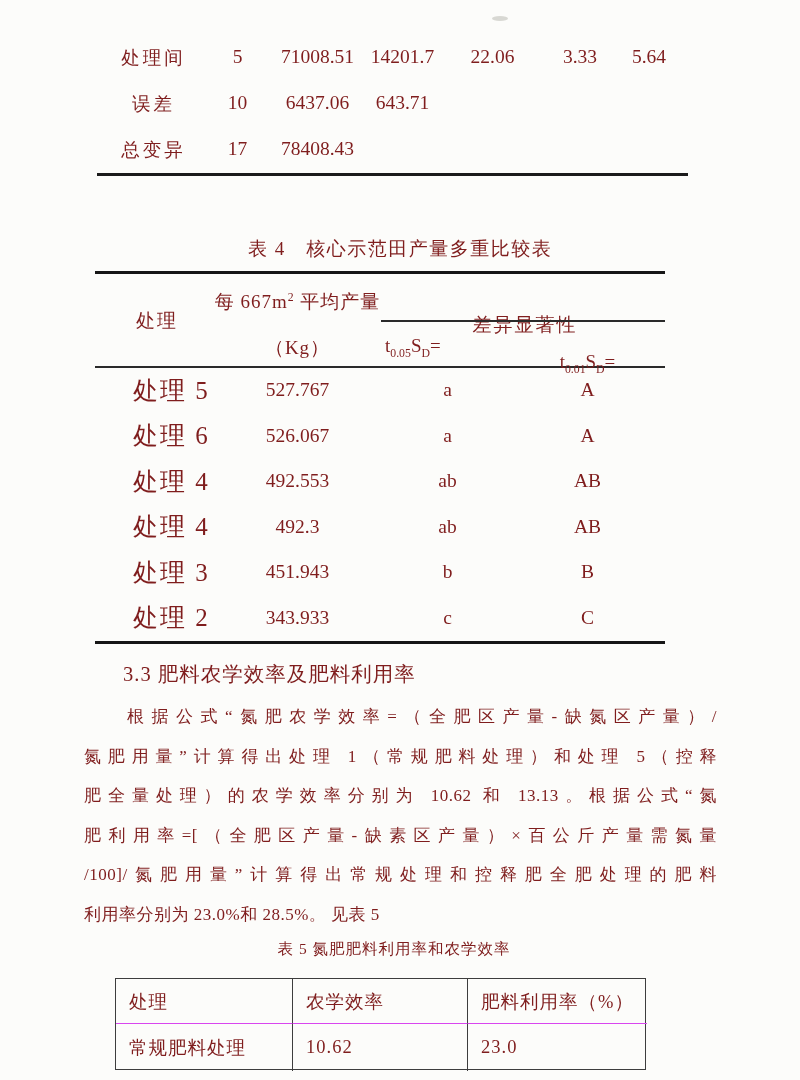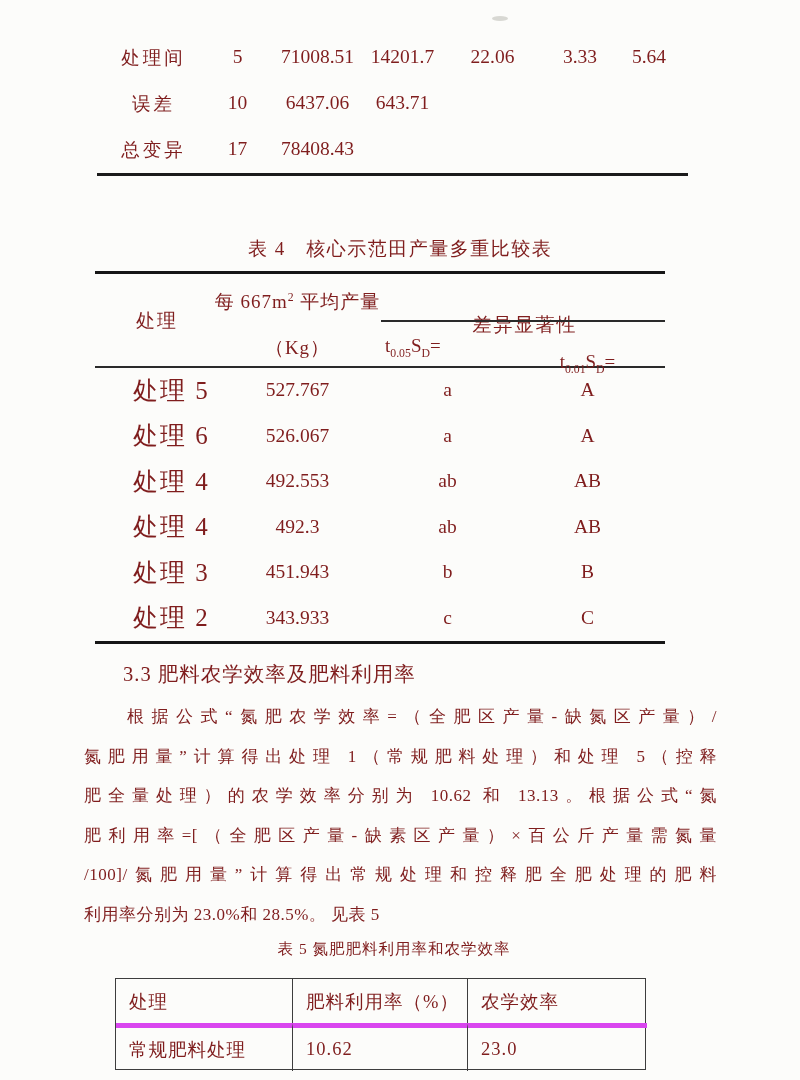--- a/index.html
+++ b/index.html
@@ -150,8 +150,8 @@
   <div class="cap5">表 5 氮肥肥料利用率和农学效率</div>
   <div class="t5">
     <div class="cell nbl nbt">处理</div>
+    <div class="cell nbt">农学效率</div>
     <div class="cell nbt">肥料利用率（%）</div>
-    <div class="cell nbt">农学效率</div>
     <div class="cell nbl">常规肥料处理</div>
     <div class="cell">10.62</div>
     <div class="cell">23.0</div>

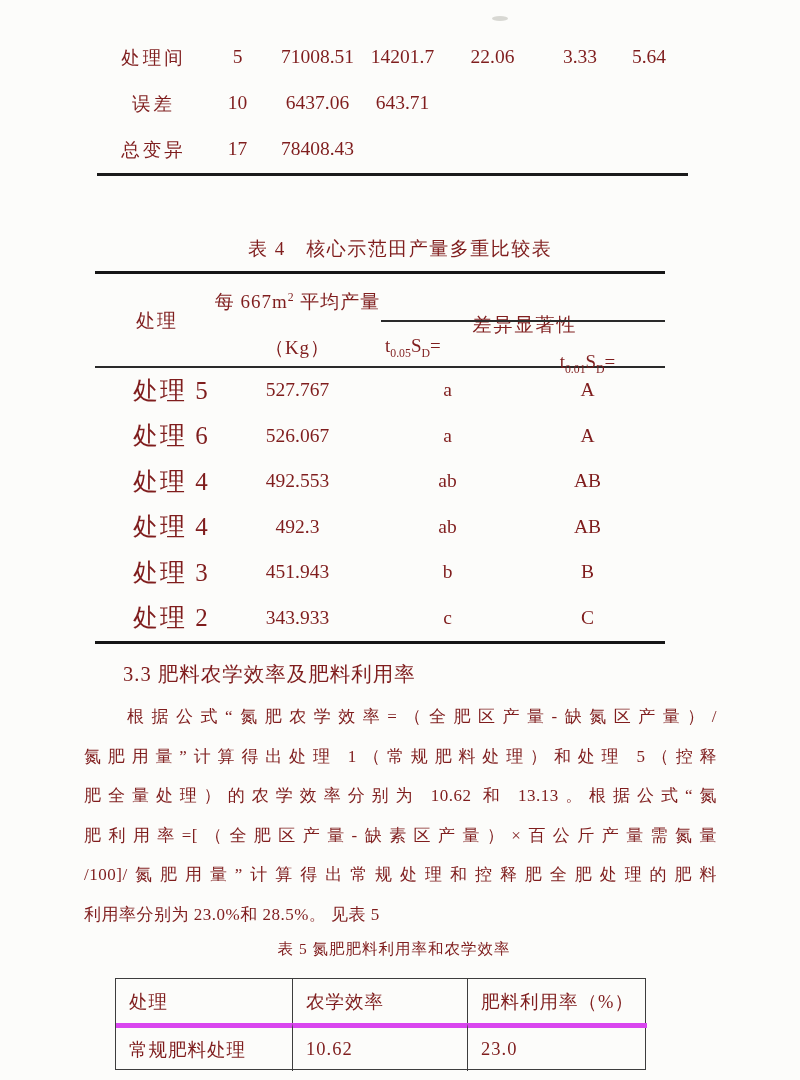--- a/index.html
+++ b/index.html
@@ -51,7 +51,7 @@
   .t5{position:absolute;left:115px;top:978px;width:531px;height:92px;display:grid;
       grid-template-columns:176px 175px 180px;grid-template-rows:44px 48px;
       border:1.5px solid #3d3d3d;box-sizing:border-box;font-size:18.5px;}
-  .t5 .cell{border-left:1px solid #3d3d3d;border-top:5px solid #d946ef;
+  .t5 .cell{border-left:1px solid #3d3d3d;border-top:1px solid #d946ef;
             display:flex;align-items:center;padding-left:13px;letter-spacing:1px;box-sizing:border-box;}
   .t5 .nbl{border-left:none;}
   .t5 .nbt{border-top:none;}

